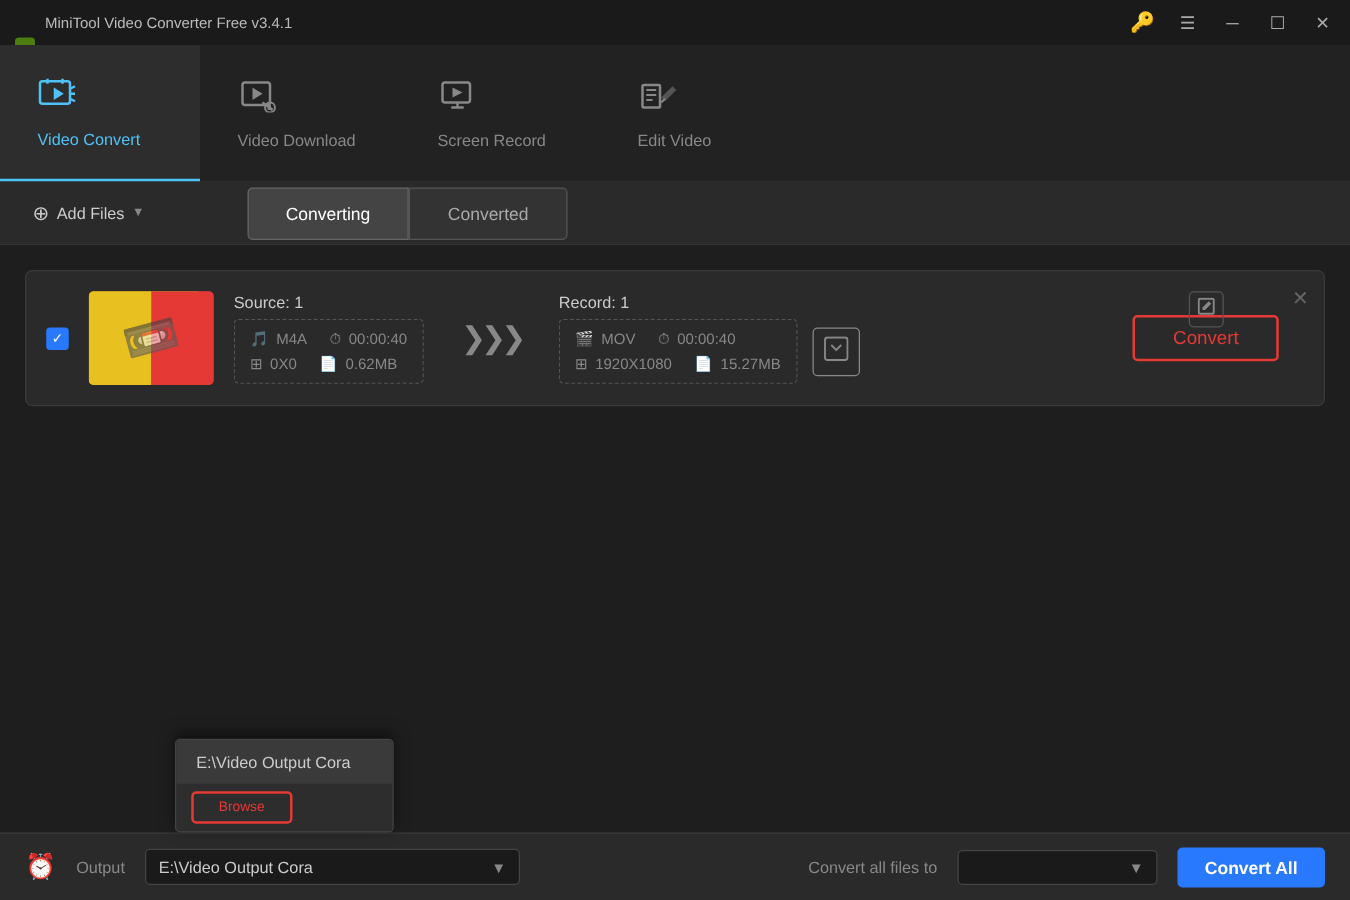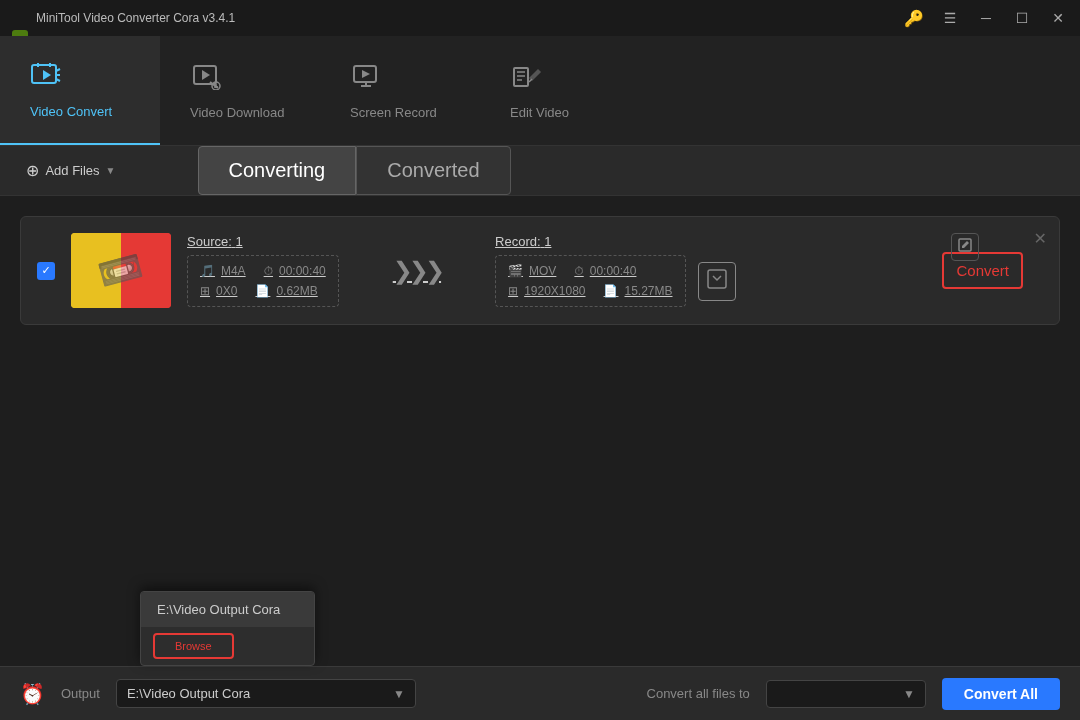--- a/index.html
+++ b/index.html
@@ -388,7 +388,7 @@
 <div class="title-bar">
   <div class="title-bar-left">
     <div class="app-icon">VC</div>
-    <span class="title-text">MiniTool Video Converter Cora v3.4.1</span>
+    <span class="title-text">MiniTool Video Converter Free v3.4.1</span>
   </div>
   <div class="title-bar-right">
     <span class="key-icon">🔑</span>

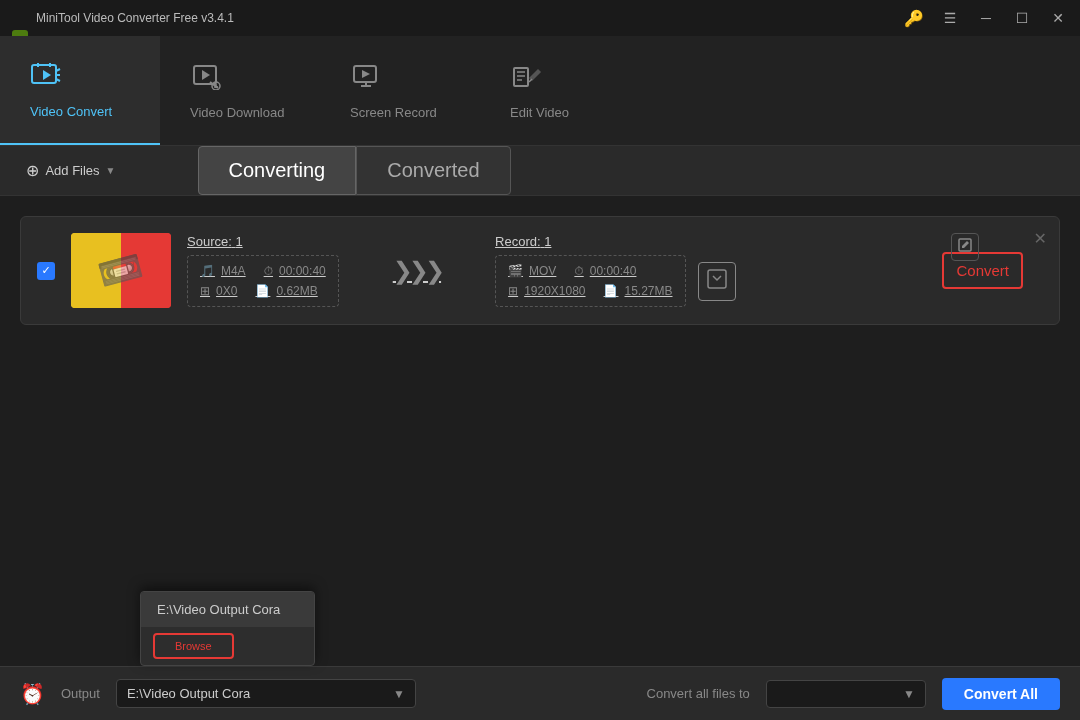--- a/index.html
+++ b/index.html
@@ -134,7 +134,7 @@
       background: #333;
       color: #aaa;
       cursor: pointer;
-      font-size: 20px;
+      font-size: 14px;
       font-weight: 500;
       text-align: center;
     }

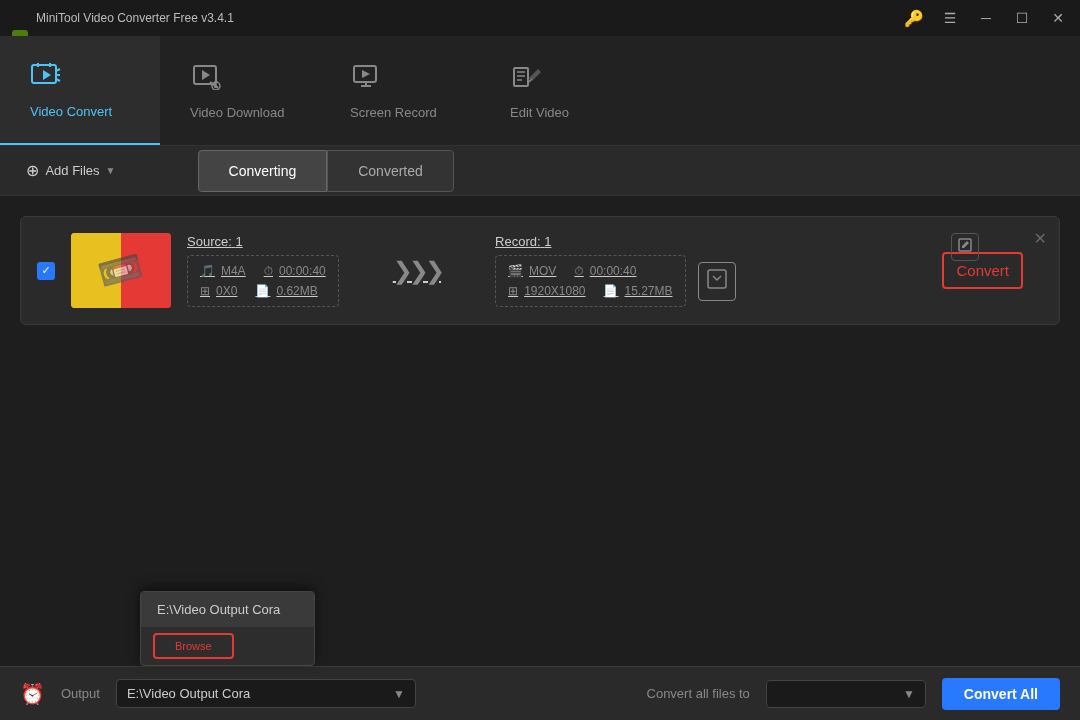--- a/index.html
+++ b/index.html
@@ -196,9 +196,8 @@
     
     .file-info-section {
       display: flex;
-      gap: 44px;
+      gap: 20px;
       flex: 1;
-      text-decoration: underline;
     }
     .info-block {
       display: flex;

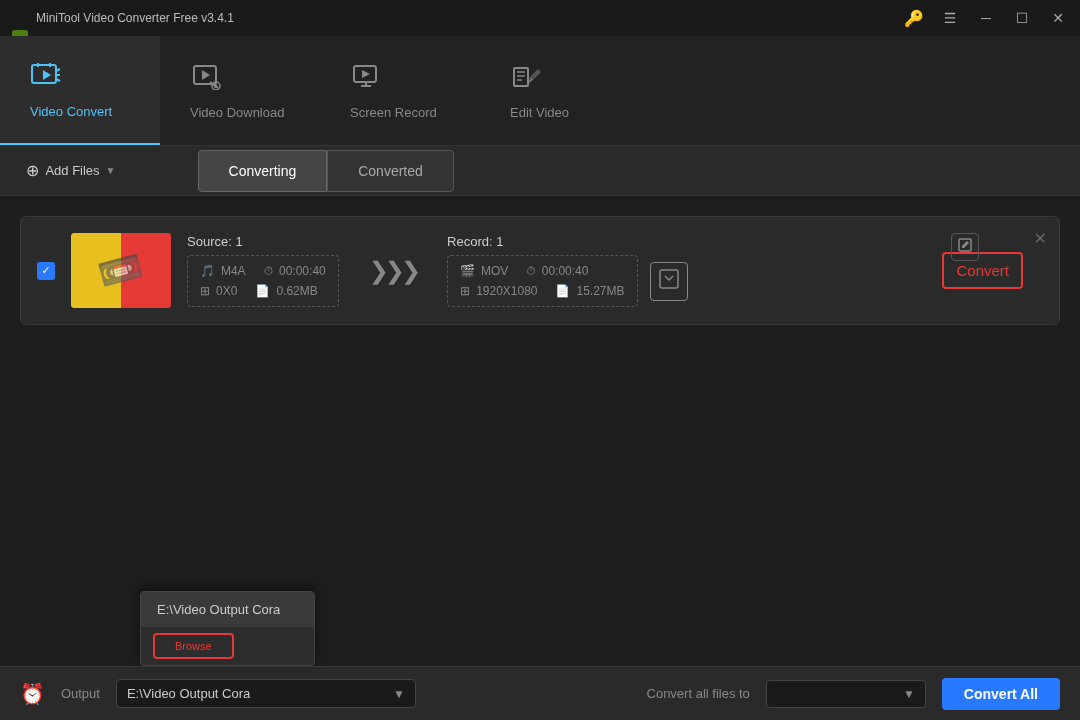--- a/index.html
+++ b/index.html
@@ -282,7 +282,7 @@
       background: transparent;
       border: 2px solid #e53935;
       color: #e53935;
-      padding: 8px 12px;
+      padding: 8px 30px;
       border-radius: 4px;
       font-size: 15px;
       font-weight: 500;

